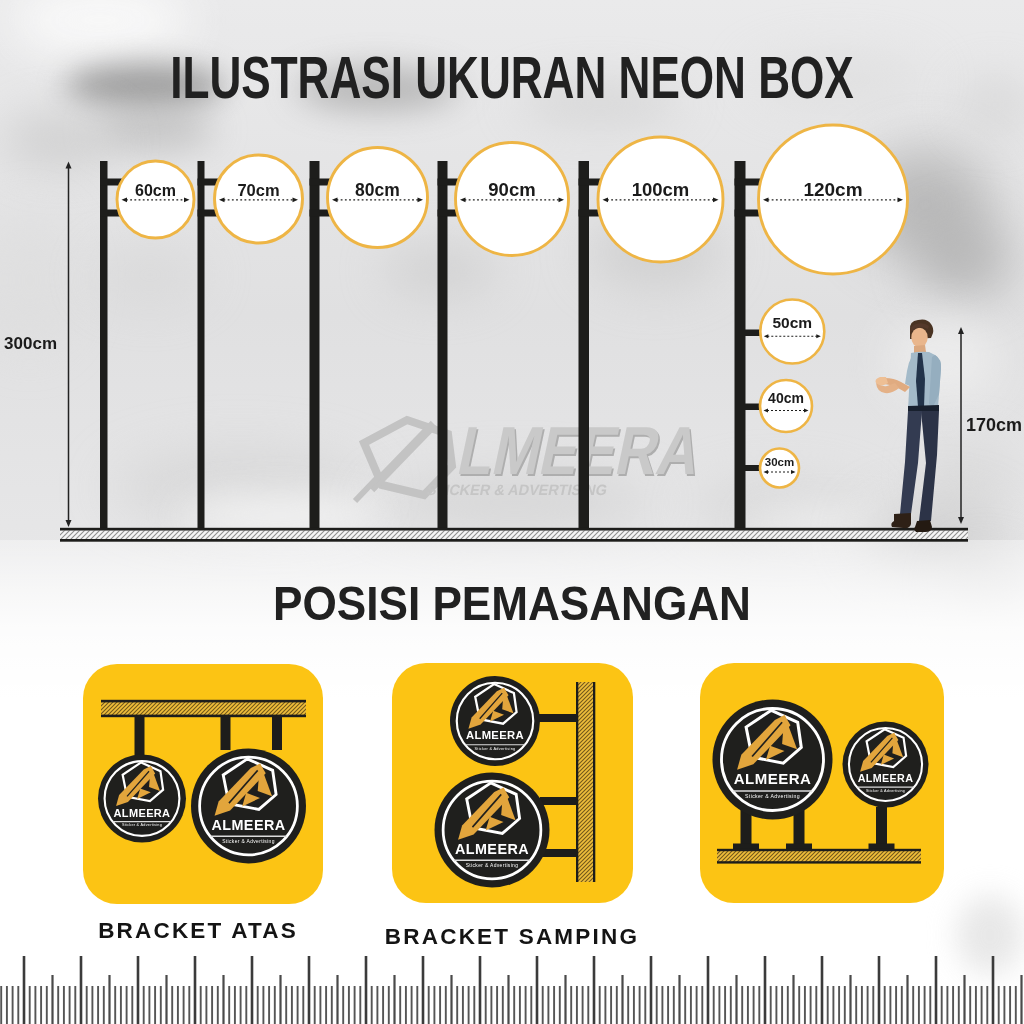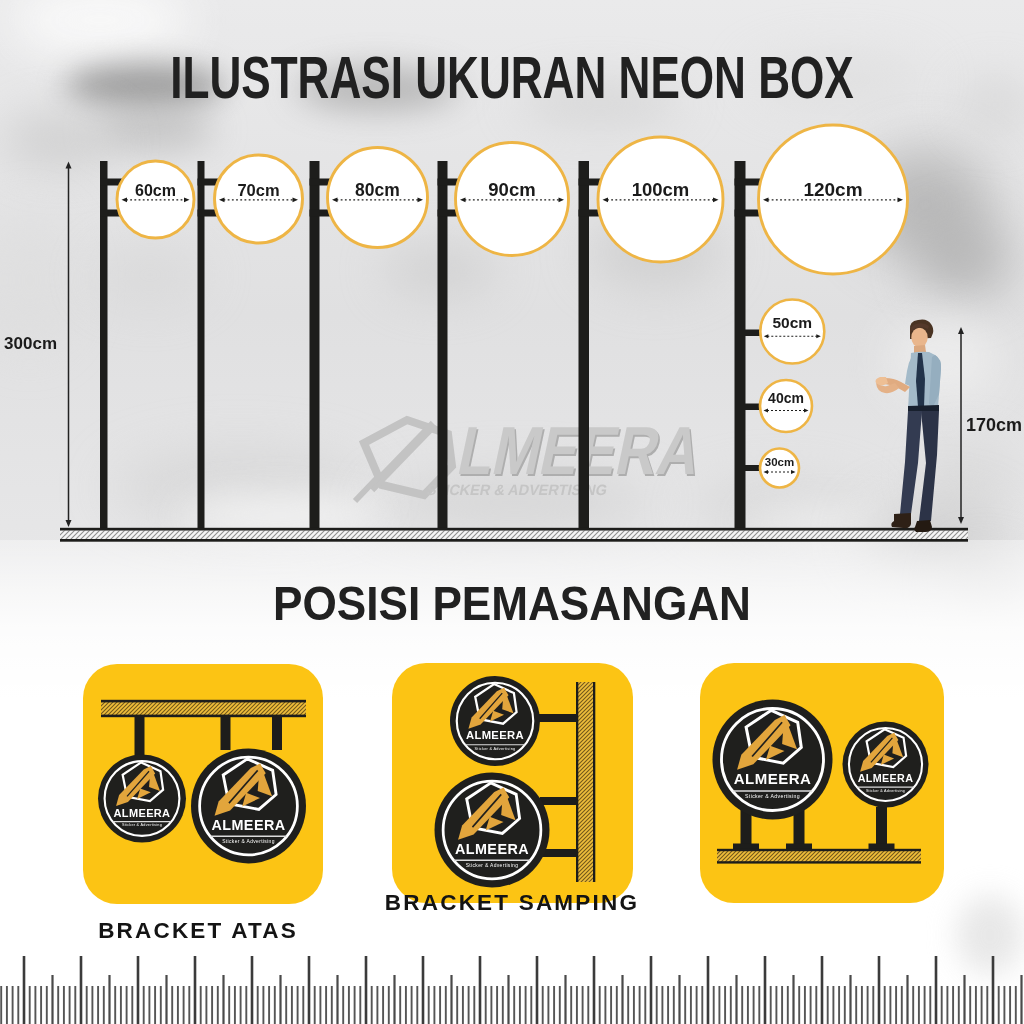--- a/index.html
+++ b/index.html
@@ -210,7 +210,7 @@
 </svg>
     </div>
 <div class="blab" style="left:48px;top:918px;">BRACKET ATAS</div>
-<div class="blab" style="left:362px;top:890px;">BRACKET SAMPING</div>
+<div class="blab" style="left:362px;top:924px;">BRACKET SAMPING</div>
 <div class="blob" style="left:935px;top:870px;width:110px;height:130px;background:radial-gradient(ellipse closest-side,#e2e2e2 0%,#e2e2e2 50%,rgba(255,255,255,0) 72%);filter:blur(14px);opacity:.8;"></div>
 <svg width="1024" height="70" viewBox="0 0 1024 70" style="position:absolute;left:0;top:954px">
       <rect x="0.25" y="32" width="1.9" height="38" fill="#555555"></rect>

